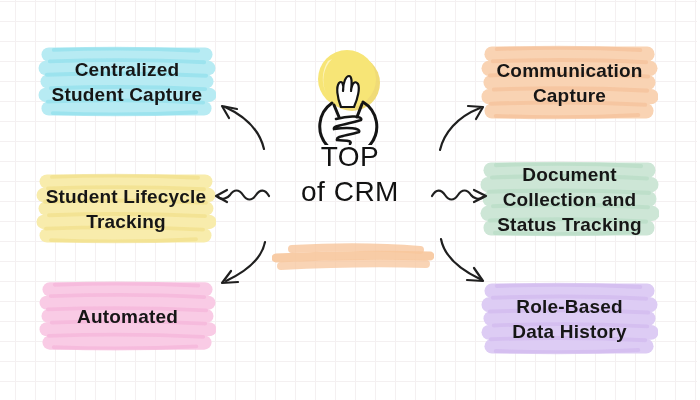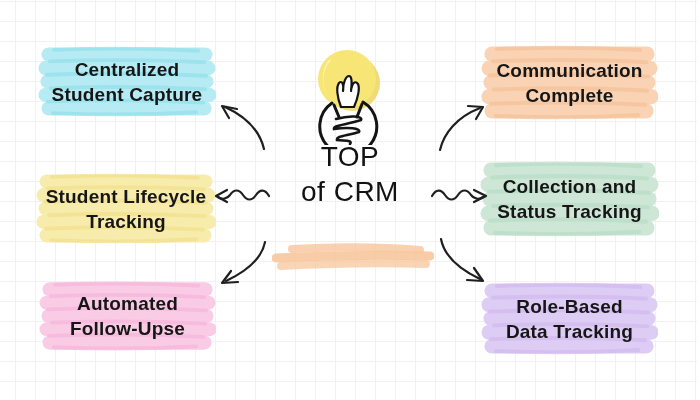--- a/index.html
+++ b/index.html
@@ -93,7 +93,7 @@
       </svg>
     <div class="hl-text">
       <span>Communication</span>
-      <span>Complete</span>
+      <span>Capture</span>
     </div>
   </div>
 

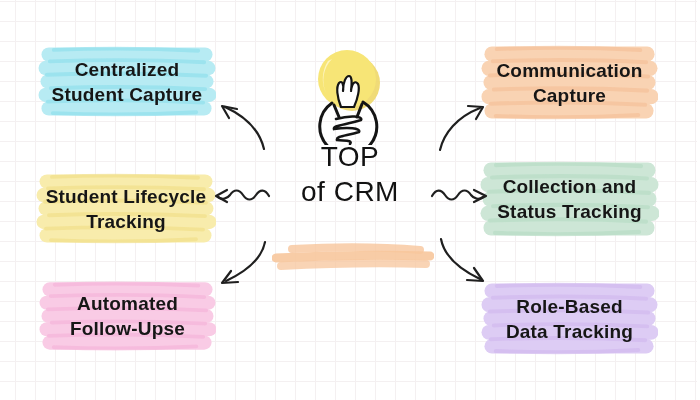--- a/index.html
+++ b/index.html
@@ -102,6 +102,7 @@
         <use href="#hl-pattern"></use>
       </svg>
     <div class="hl-text">
+      <span>Document</span>
       <span>Collection and</span>
       <span>Status Tracking</span>
     </div>

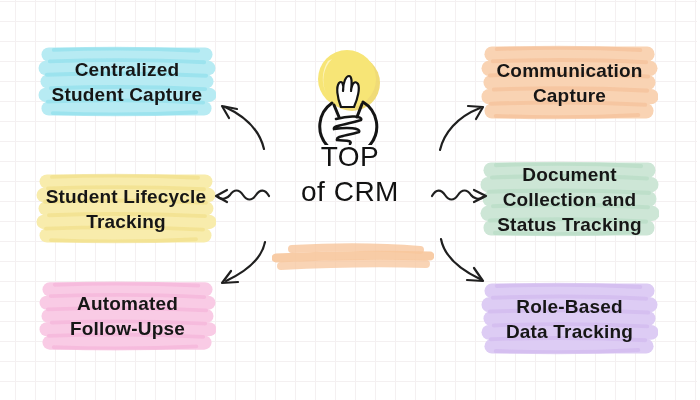--- a/index.html
+++ b/index.html
@@ -83,7 +83,6 @@
       </svg>
     <div class="hl-text">
       <span>Automated</span>
-      <span>Follow-Upse</span>
     </div>
   </div>
 

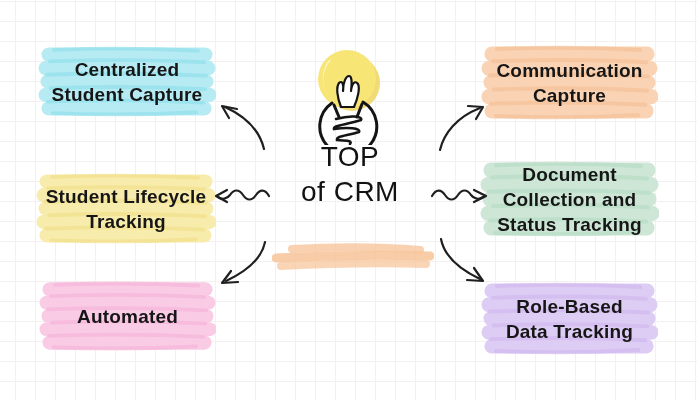--- a/index.html
+++ b/index.html
@@ -113,7 +113,7 @@
       </svg>
     <div class="hl-text">
       <span>Role-Based</span>
-      <span>Data Tracking</span>
+      <span>Data History</span>
     </div>
   </div>
 

